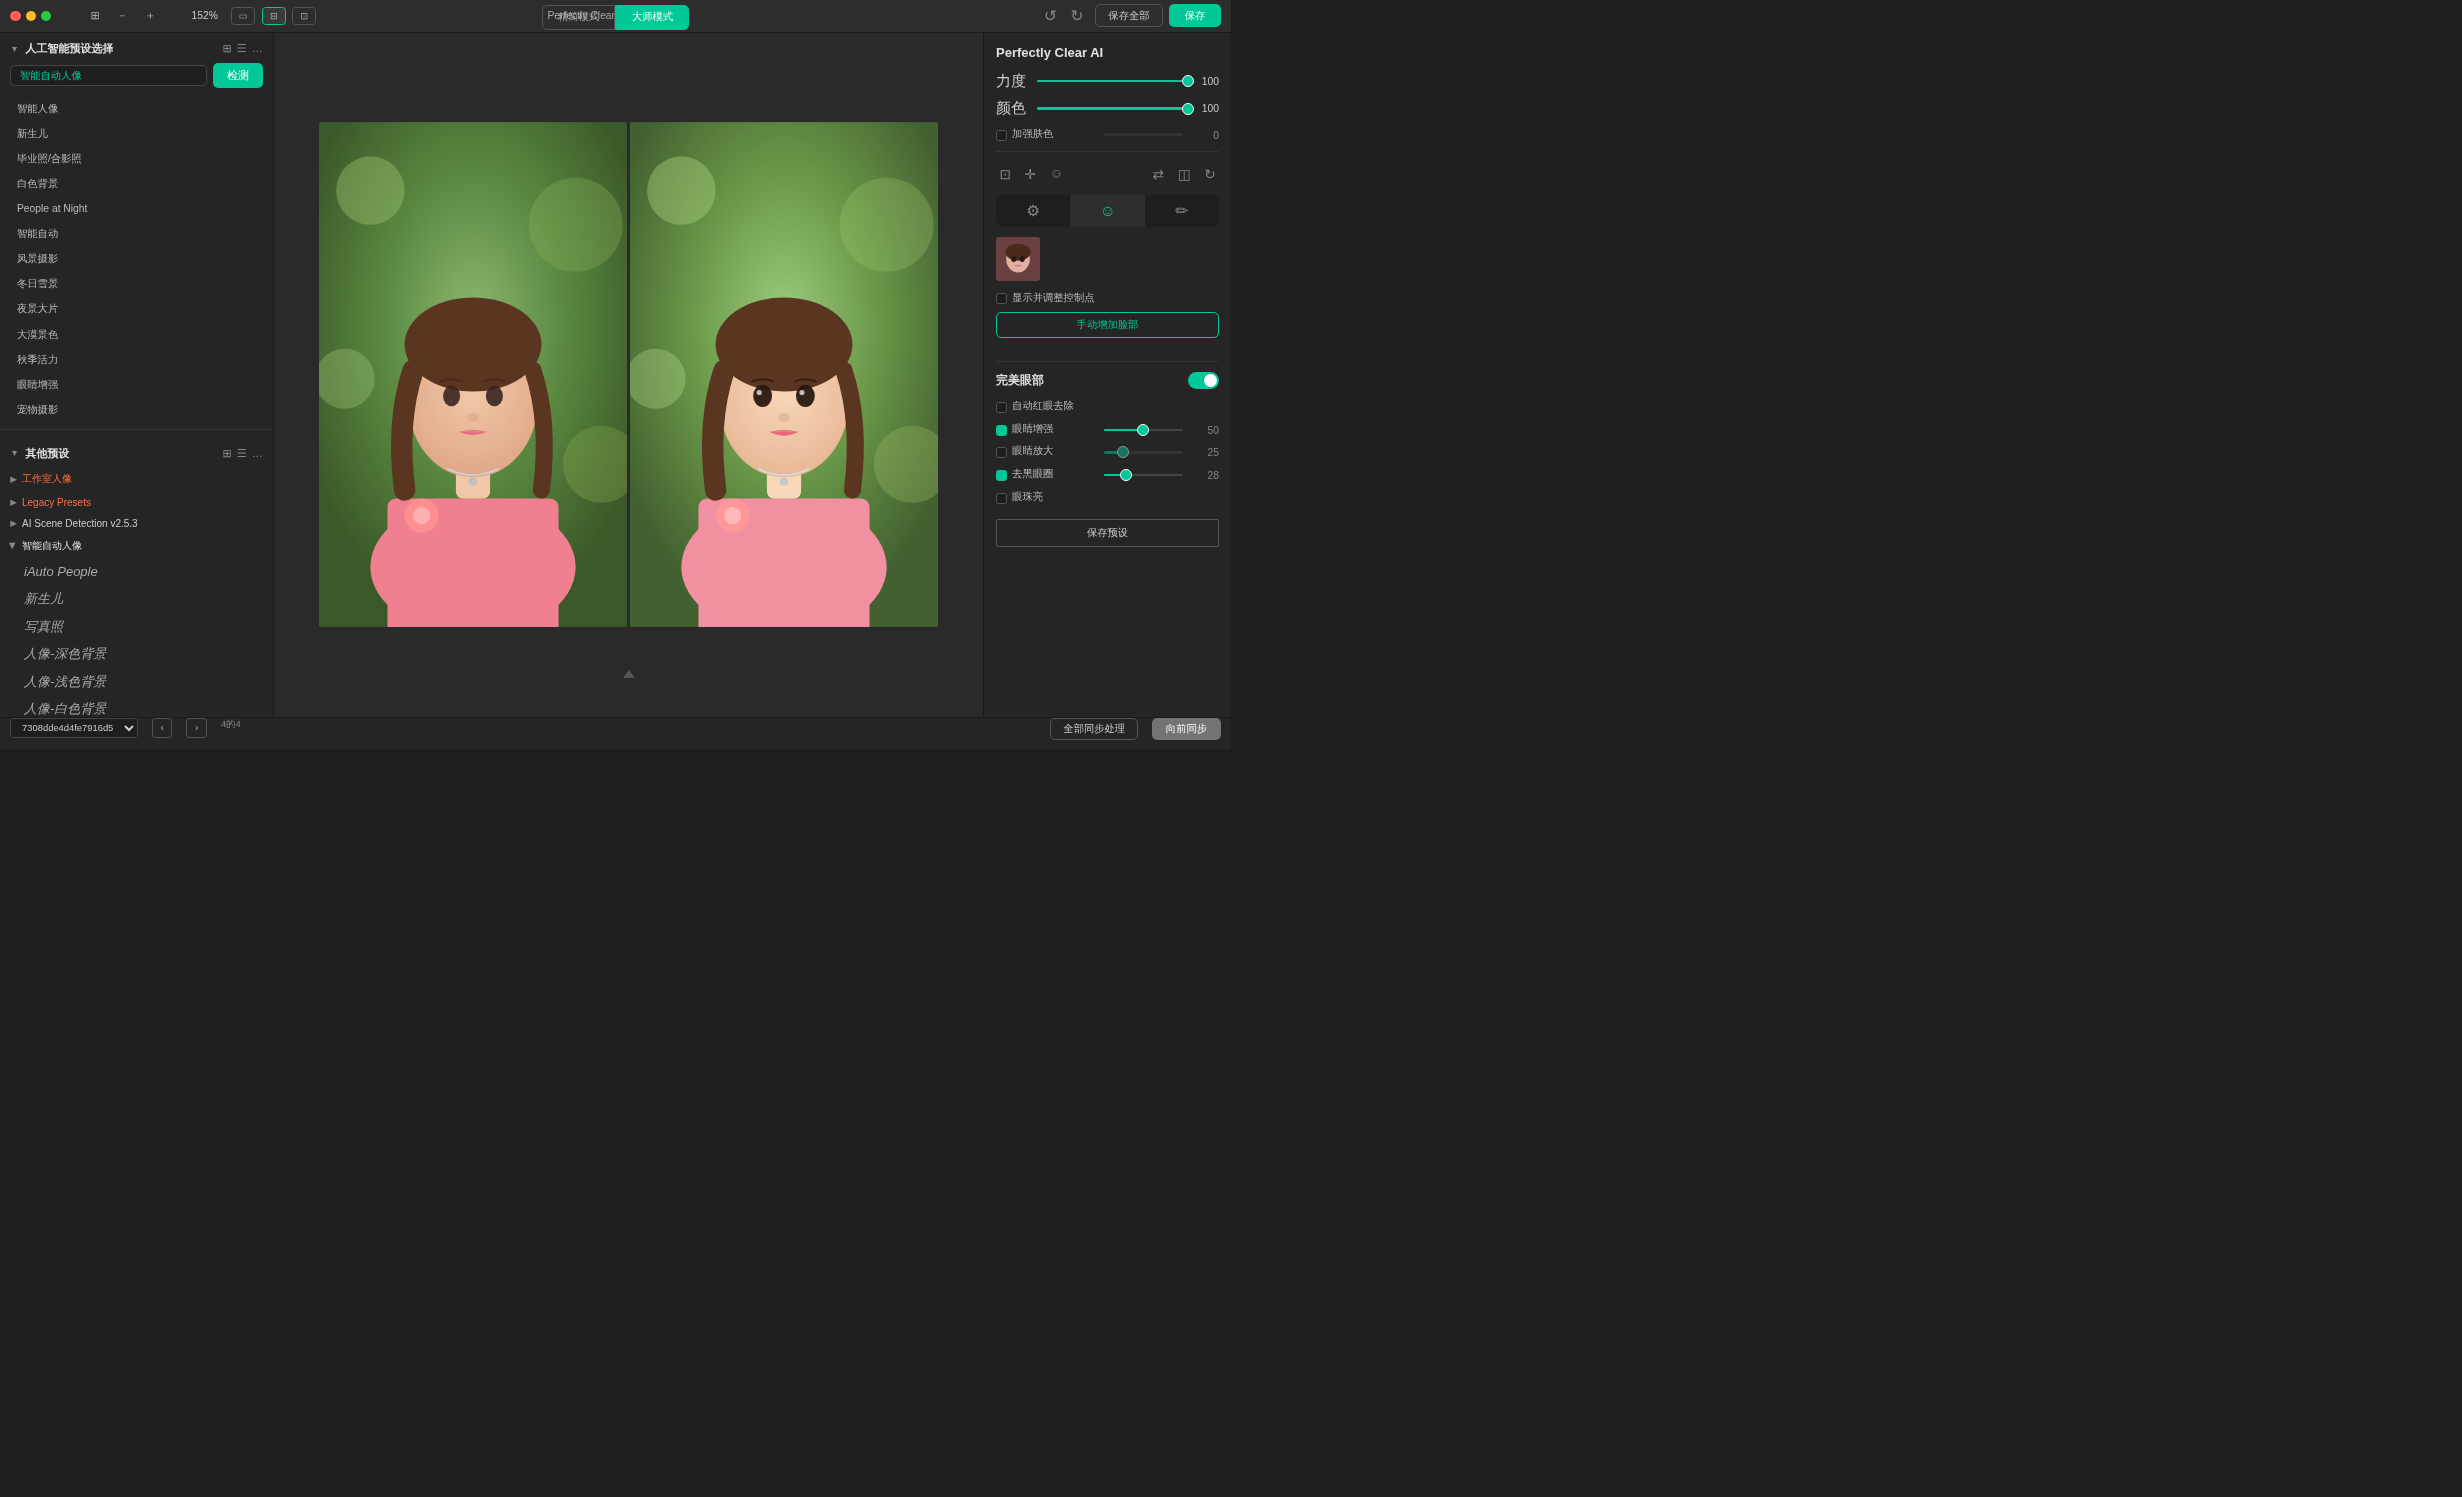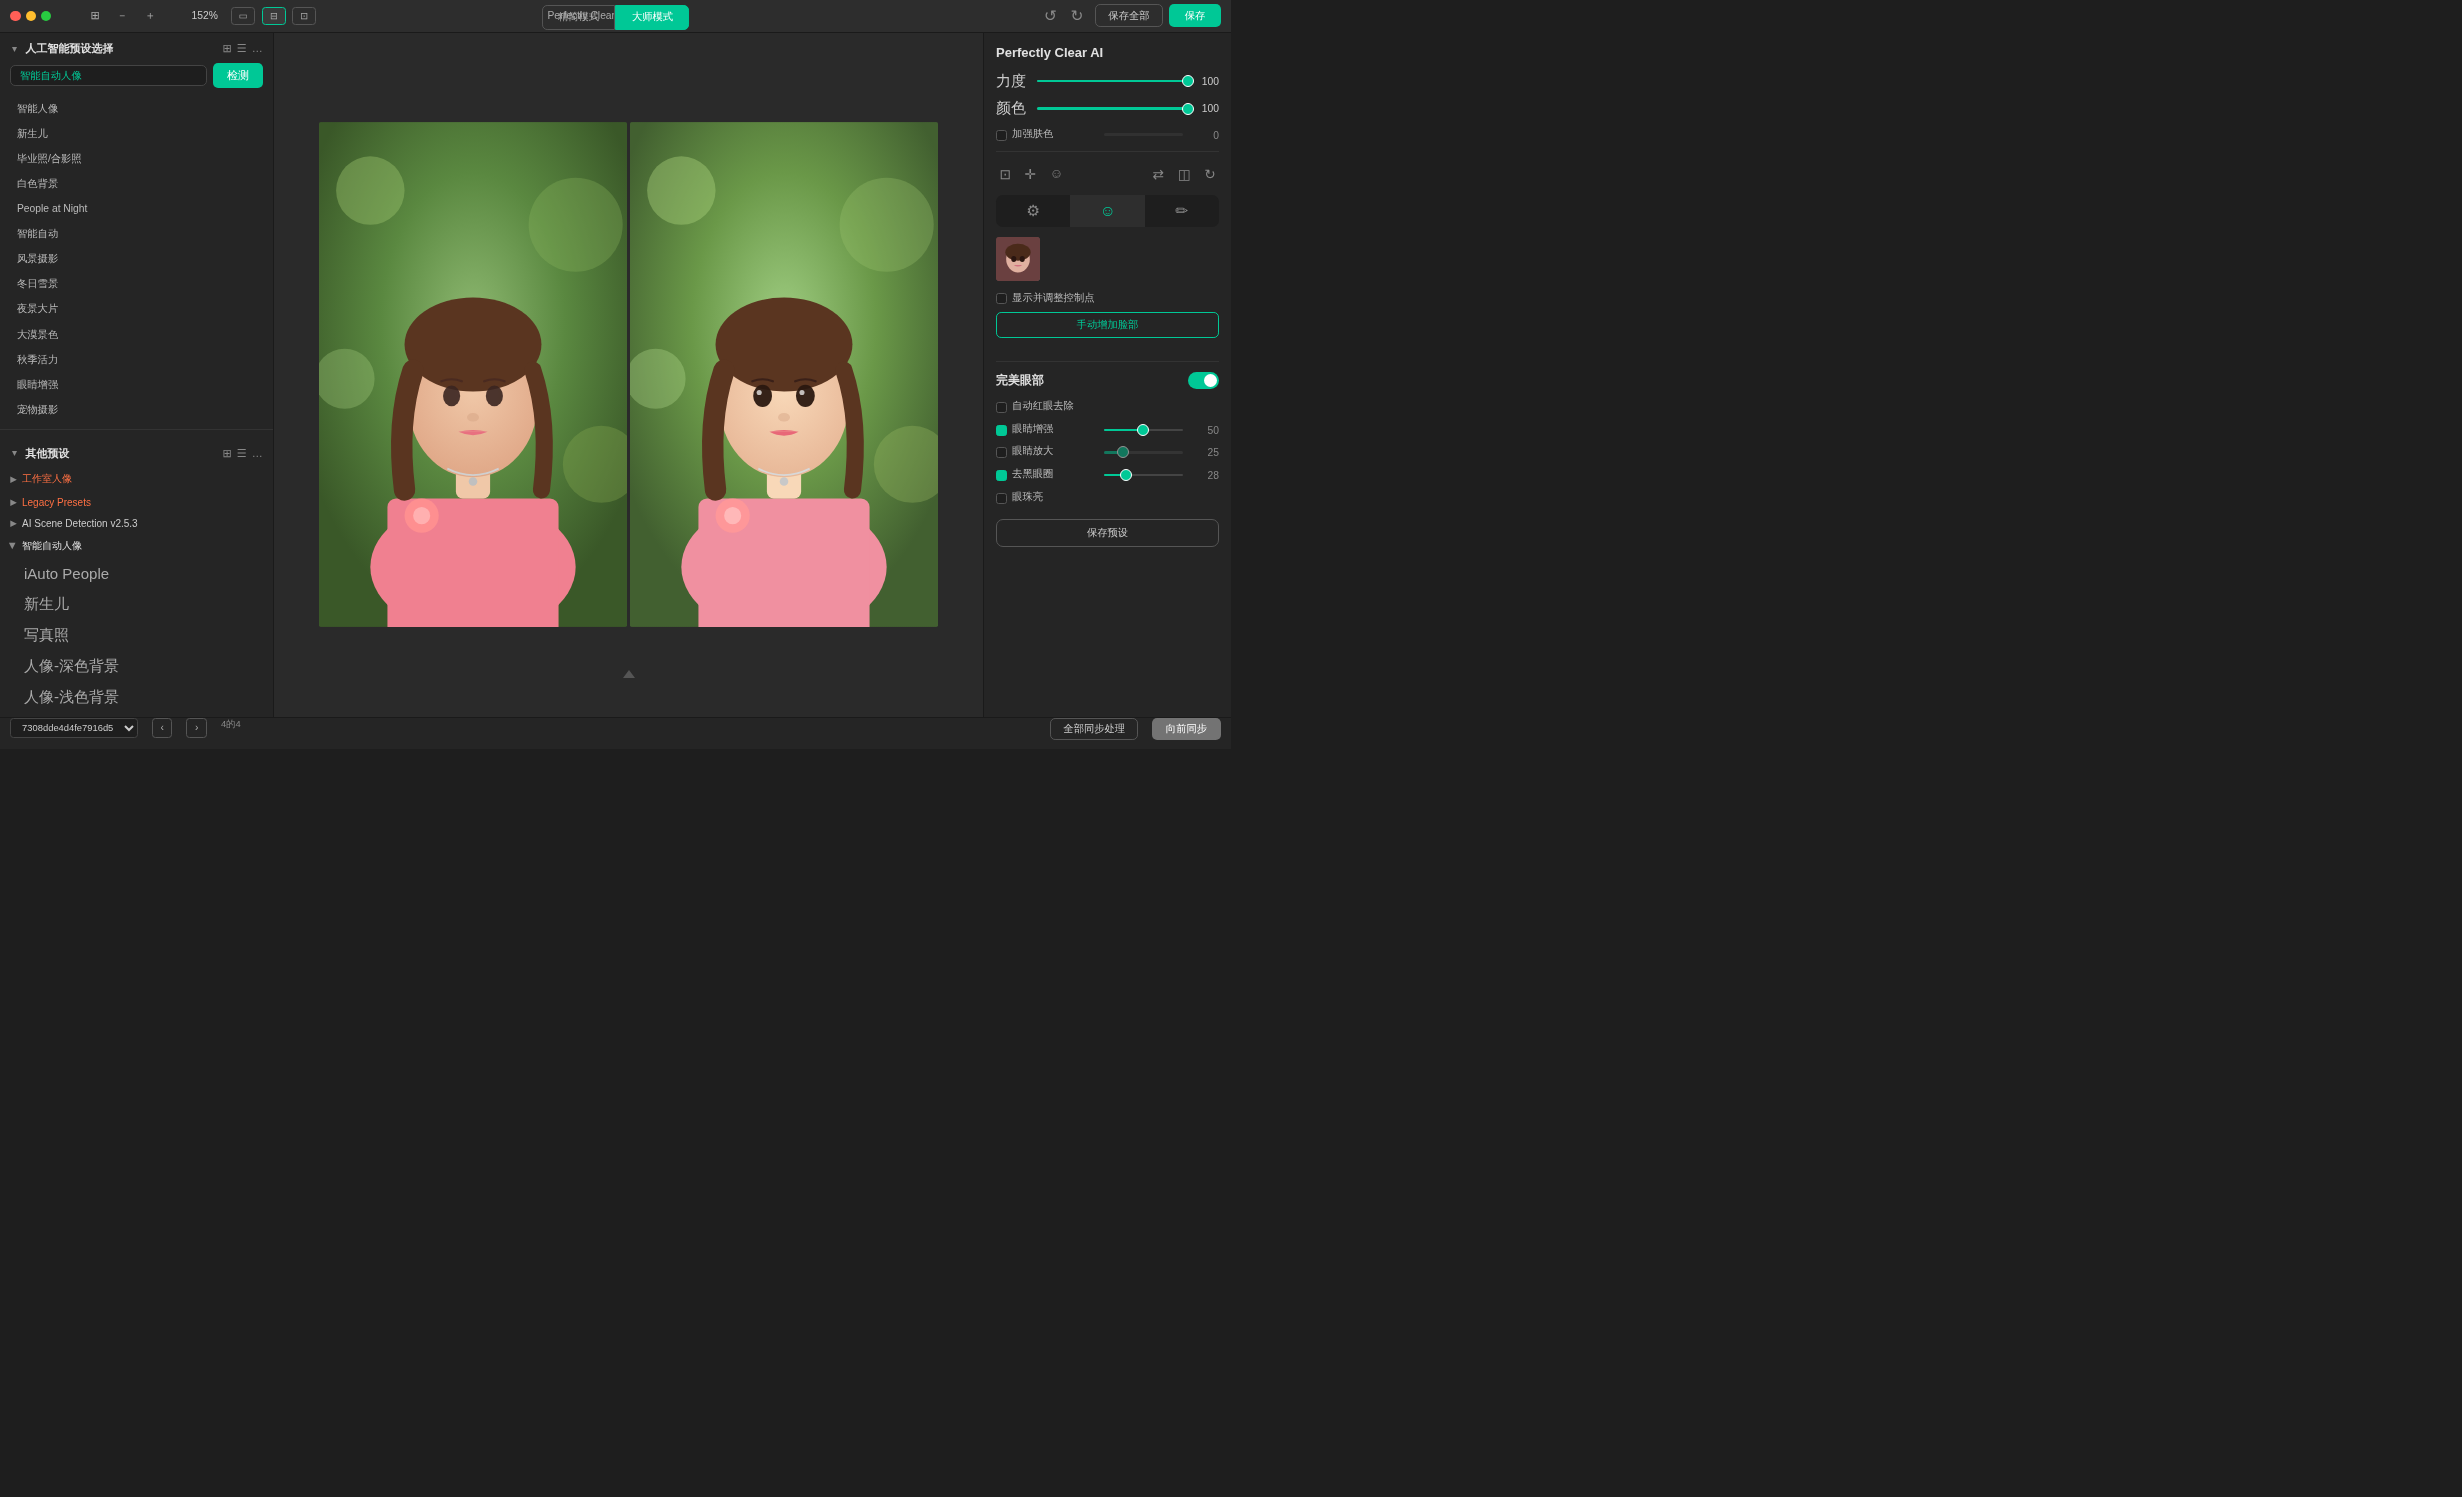--- a/index.html
+++ b/index.html
@@ -484,7 +484,7 @@
       border: 0.9px solid #555;
       color: #ccc;
       padding: 6px;
-      border-radius: 7px;
+      border-radius: 2px;
       cursor: pointer;
       font-size: 10.3px;
       margin-top: 6.8px;

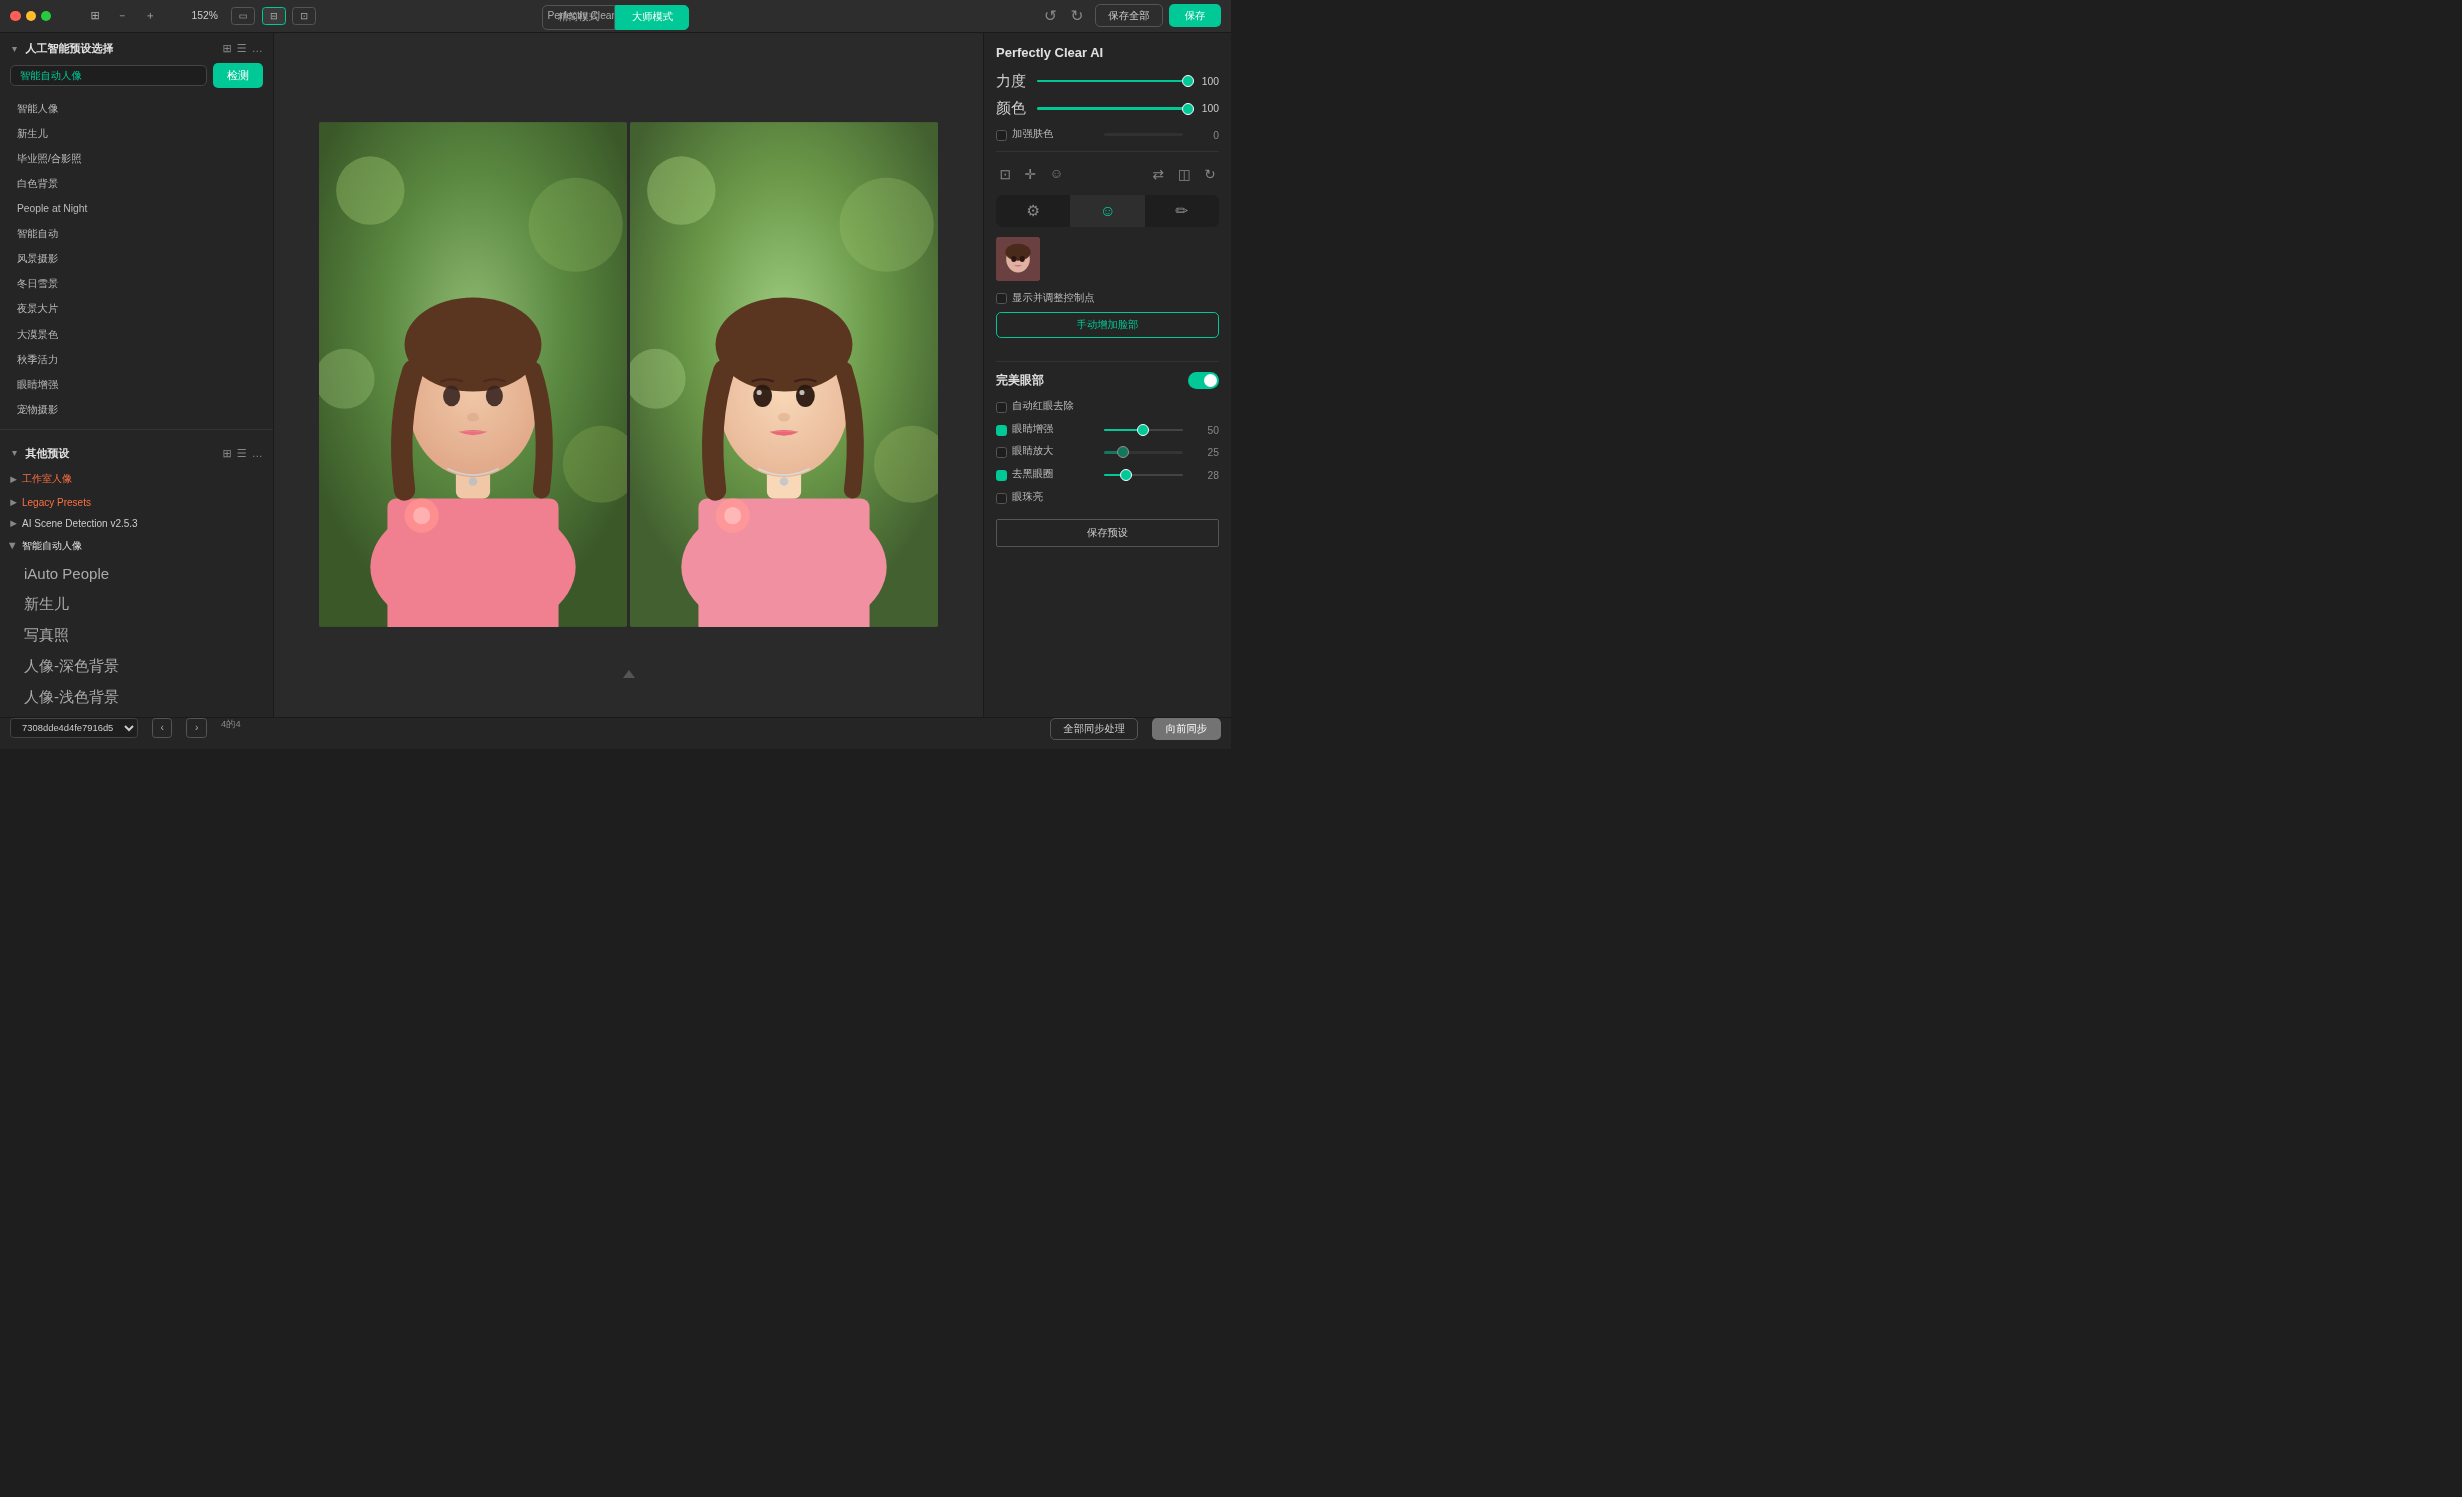--- a/index.html
+++ b/index.html
@@ -243,8 +243,9 @@
       padding: 3.4px 24px;
       color: #aaa;
       cursor: pointer;
-      font-size: 15px;
+      font-size: 13px;
       line-height: 1.6;
+      font-style: italic;
     }
 
     

